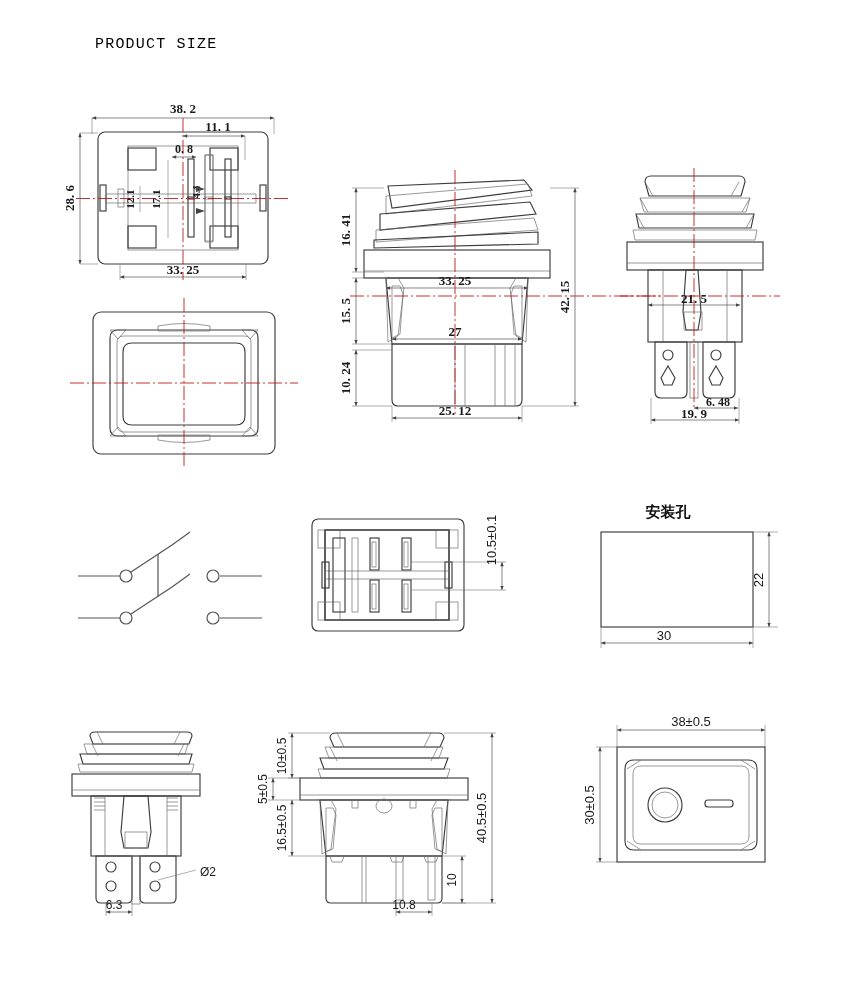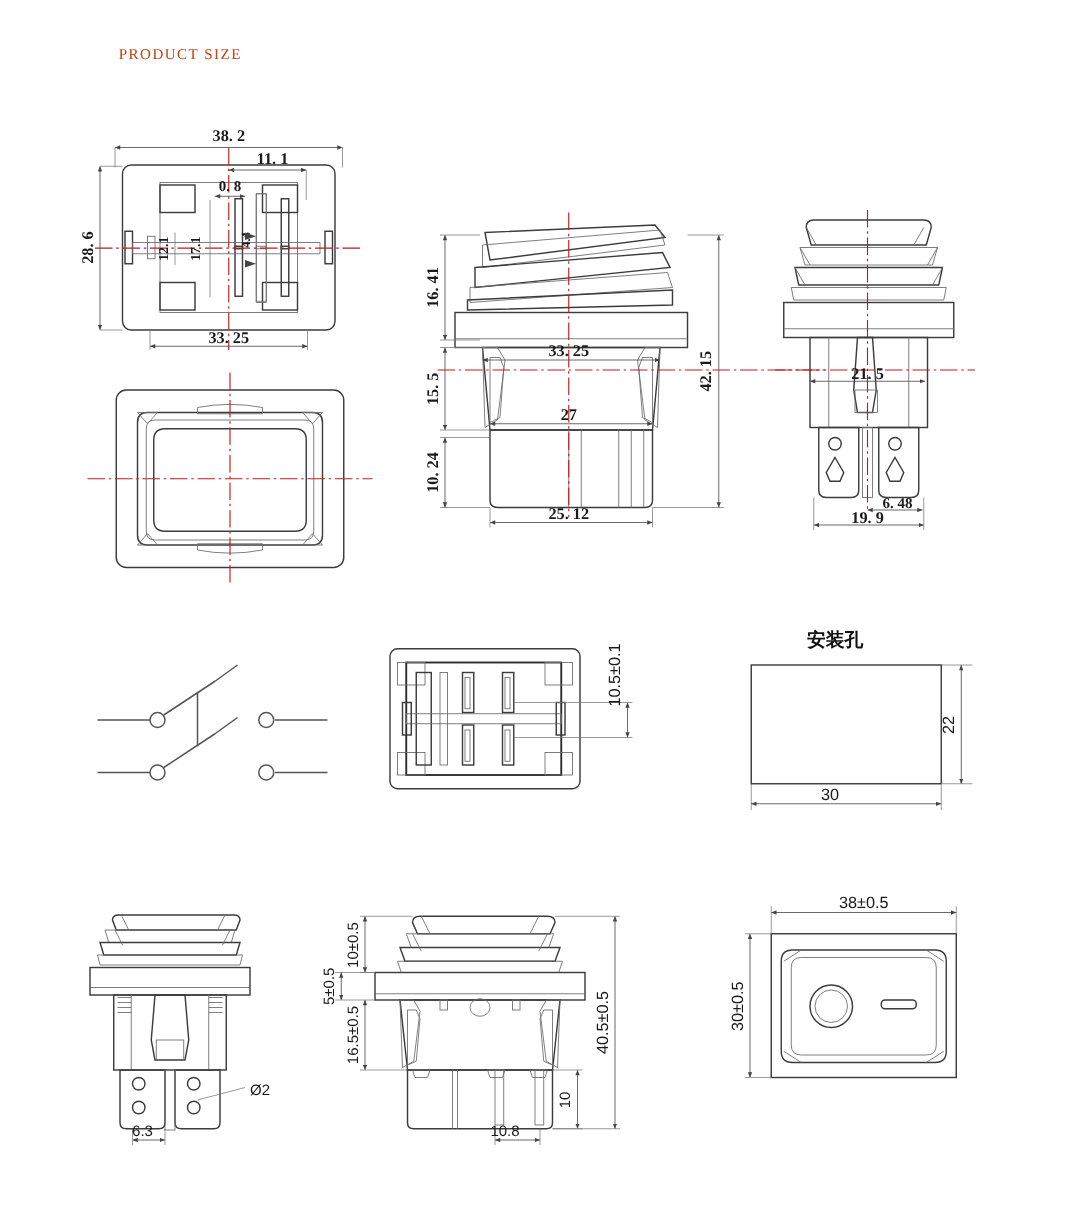--- a/index.html
+++ b/index.html
@@ -25,10 +25,10 @@
     position: absolute;
     left: 95px;
     top: 36px;
-    font-size: 12px;
+    font-size: 15px;
     letter-spacing: 1.2px;
-    color: #c2410c;
-    font-family: Liberation Serif, serif;
+    color: #000000;
+    font-family: Liberation Mono, monospace;
     font-weight: 400;
     white-space: nowrap;
   }

